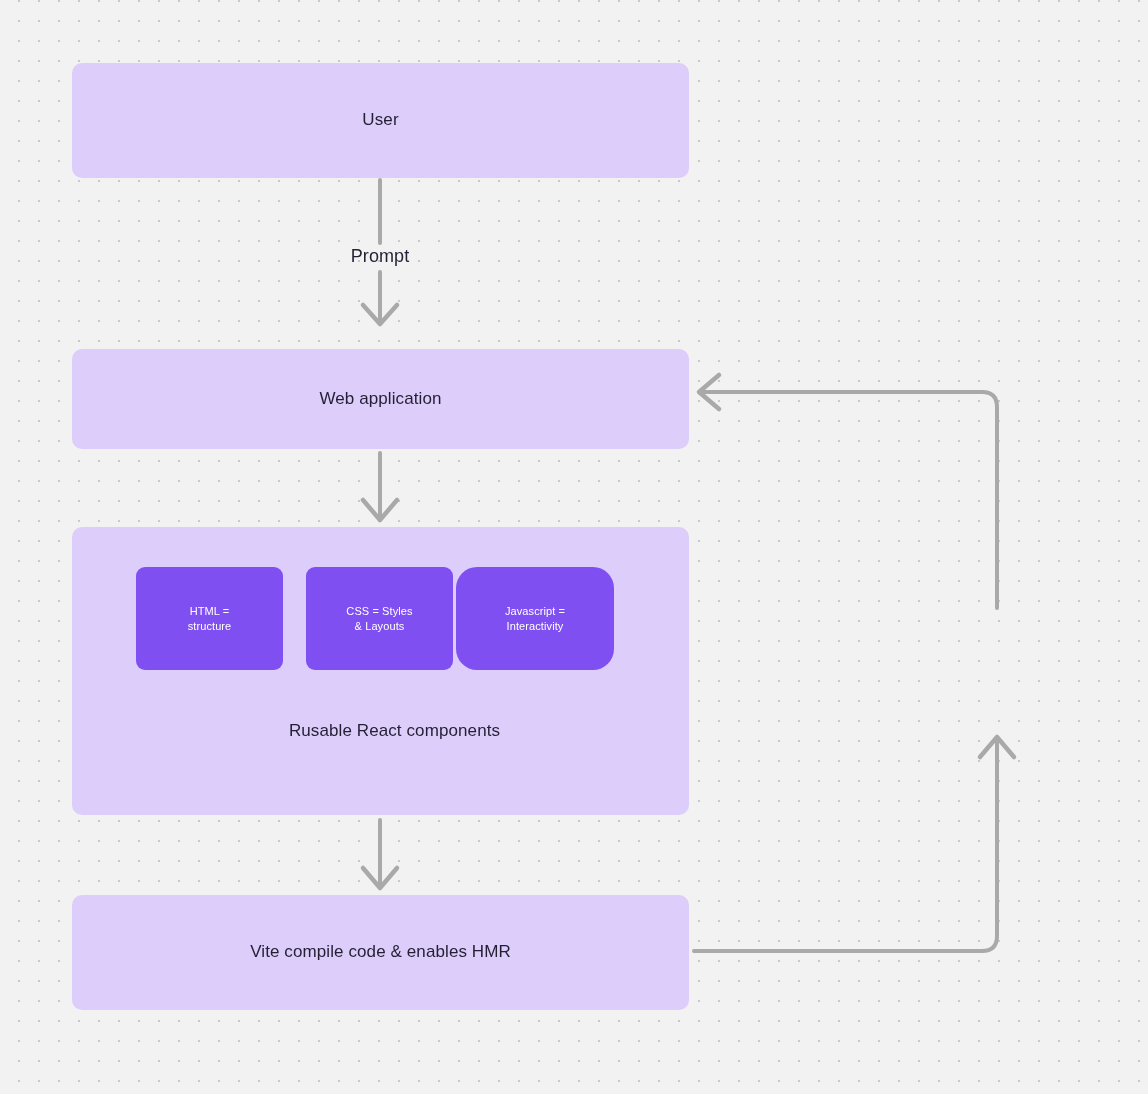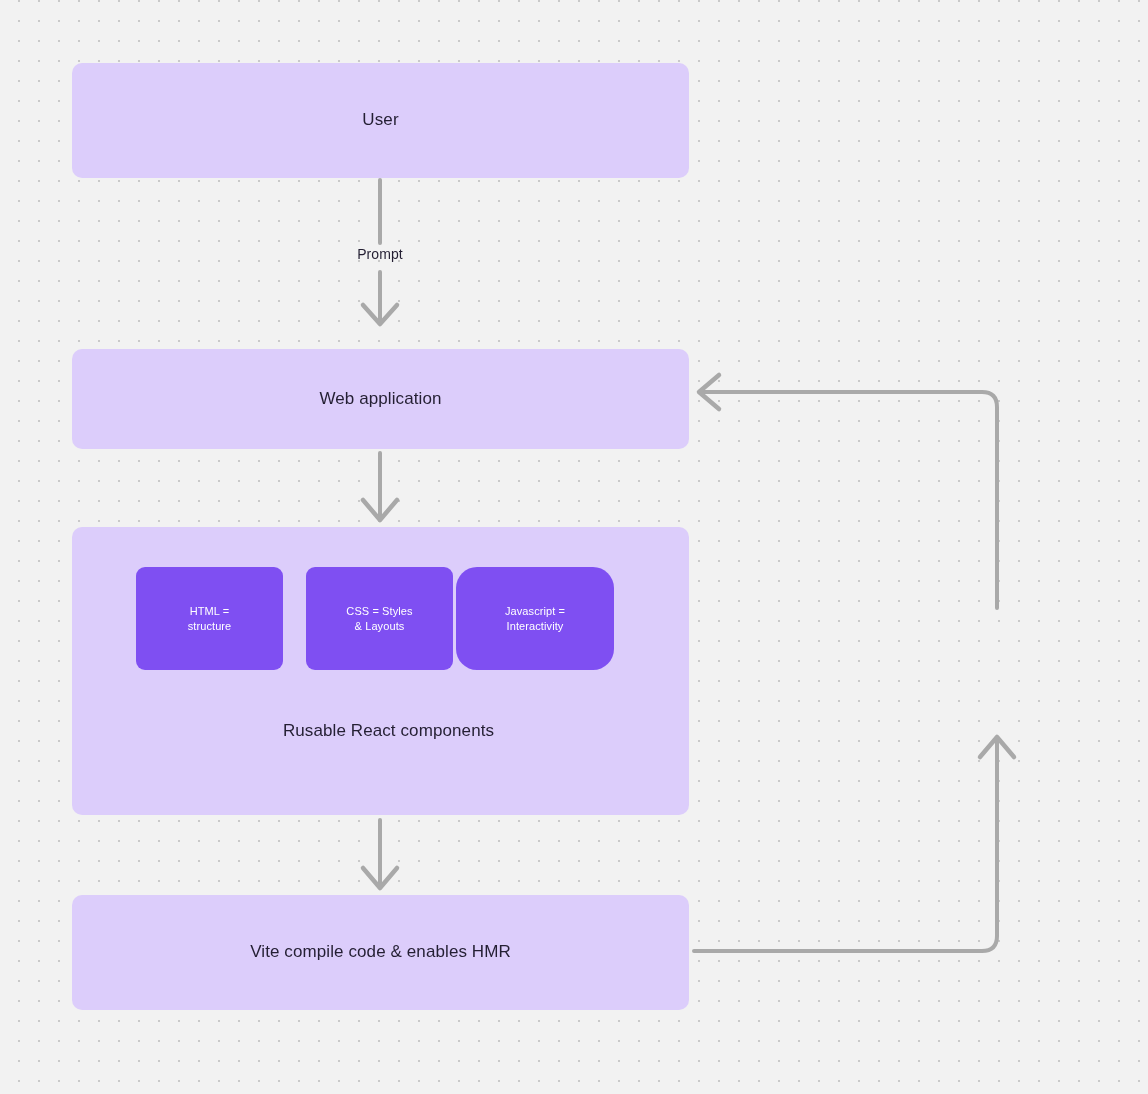--- a/index.html
+++ b/index.html
@@ -65,7 +65,7 @@
   }
   .edge-label {
     position: absolute;
-    font-size: 14px;
+    font-size: 18px;
     color: #241f33;
     letter-spacing: 0.1px;
     text-align: center;

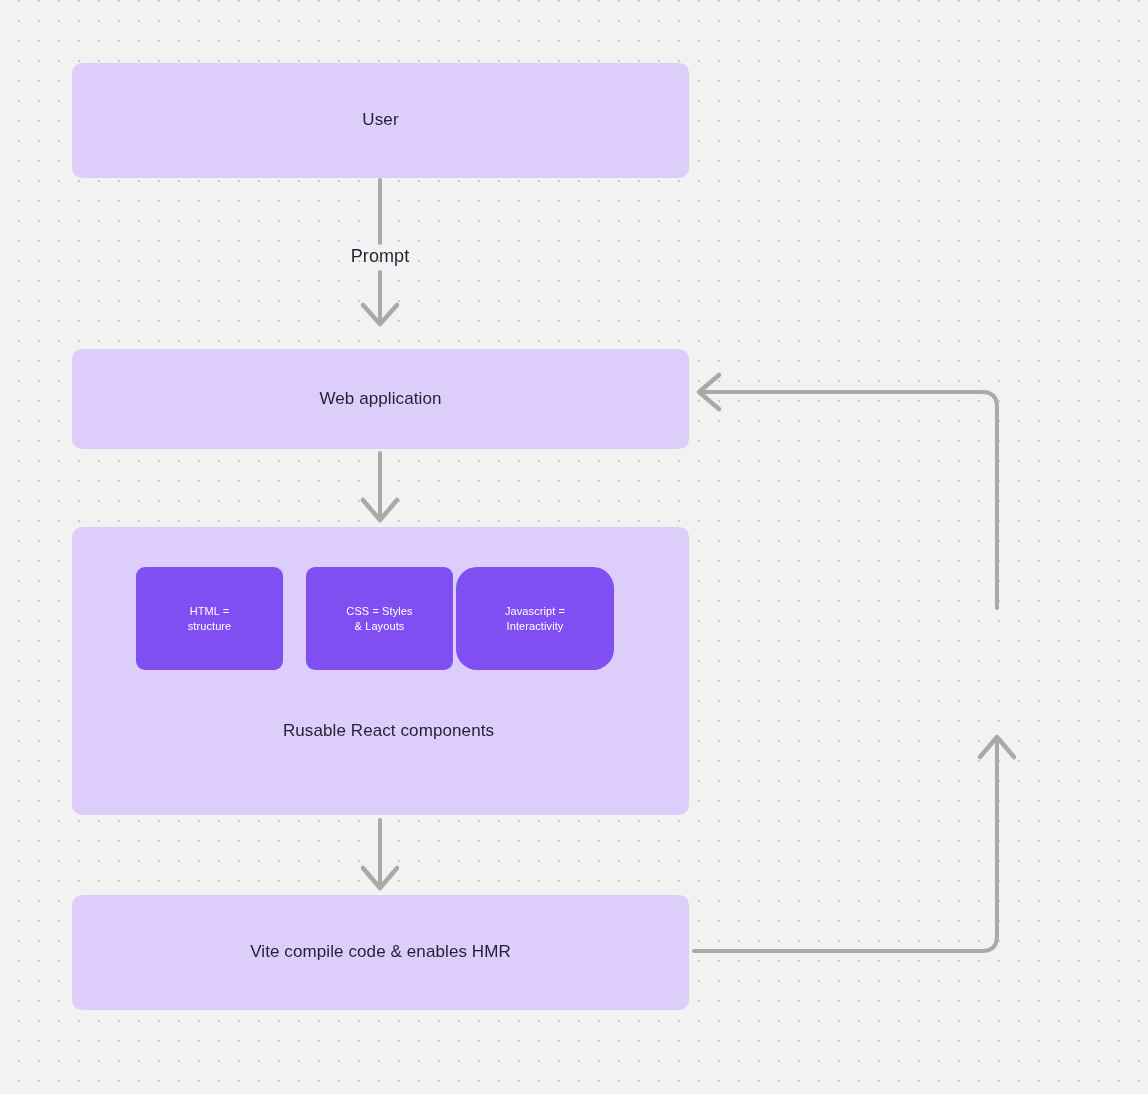--- a/index.html
+++ b/index.html
@@ -139,7 +139,7 @@
       </span>
     </div>
 
-    <div class="group-caption" style="top: 193px; left: 8px;">Rusable React components</div>
+    <div class="group-caption" style="top: 193px; left: 14px;">Rusable React components</div>
   </div>
 
   <div class="node node-lilac" style="left: 72px; top: 895px; width: 617px; height: 115px;">

